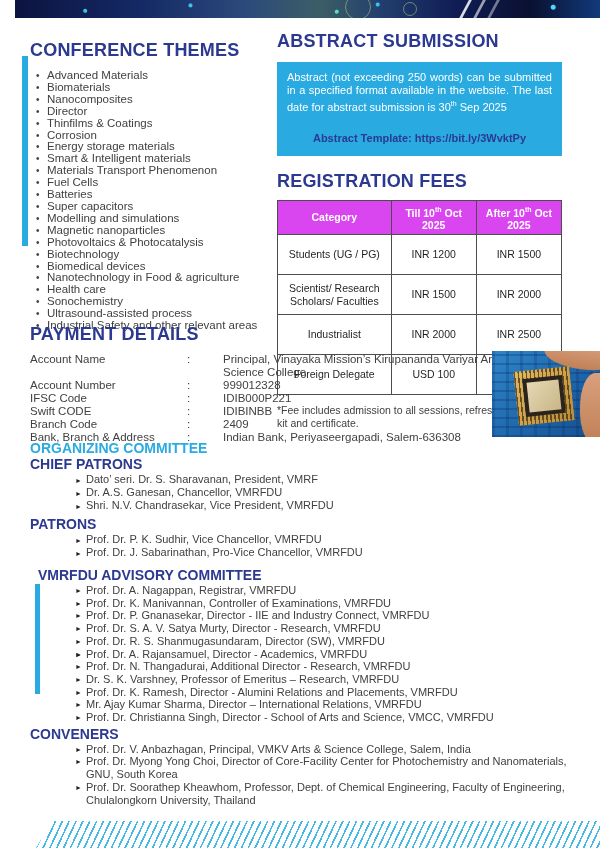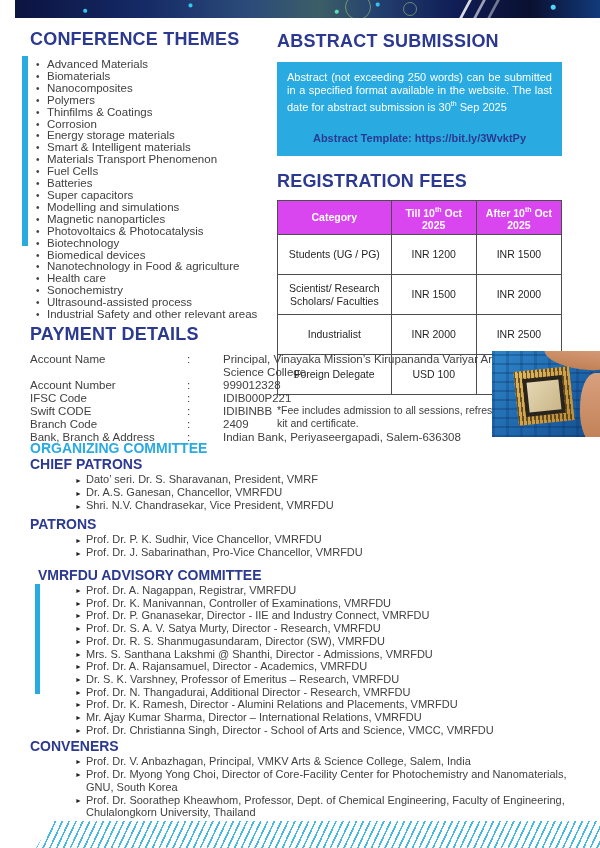--- a/index.html
+++ b/index.html
@@ -38,7 +38,7 @@
   .h-cyan{ color:#29abe2; }
 
   
-  .col-left{ position:absolute; left:30px; top:29px; width:248px; }
+  .col-left{ position:absolute; left:30px; top:40px; width:248px; }
   .col-left .h-big{ margin-bottom:9px; }
   ul.themes{ list-style:none; padding-left:6px; }
   ul.themes li{

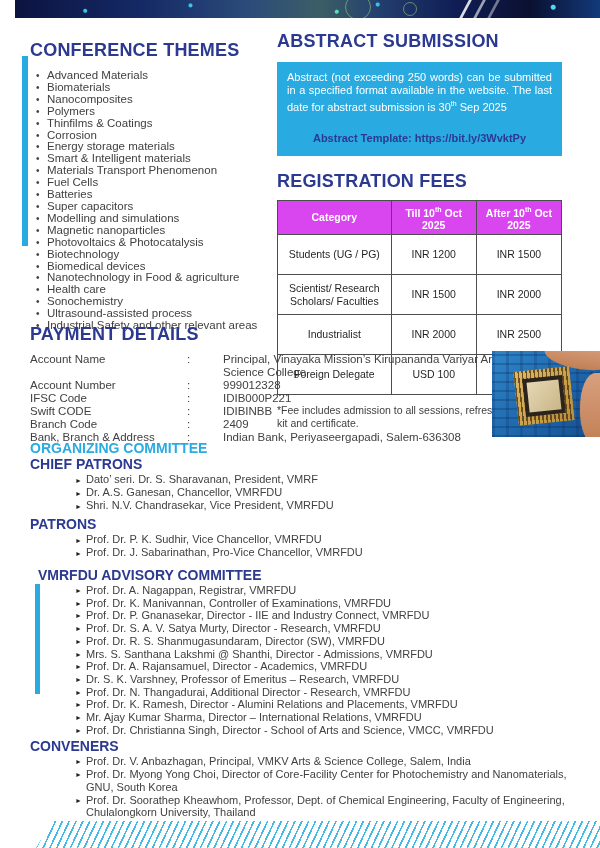--- a/index.html
+++ b/index.html
@@ -138,7 +138,7 @@
       <li><span class="bullet">•</span><span>Advanced Materials</span></li>
       <li><span class="bullet">•</span><span>Biomaterials</span></li>
       <li><span class="bullet">•</span><span>Nanocomposites</span></li>
-      <li><span class="bullet">•</span><span>Polymers</span></li>
+      <li><span class="bullet">•</span><span>Director</span></li>
       <li><span class="bullet">•</span><span>Thinfilms &amp; Coatings</span></li>
       <li><span class="bullet">•</span><span>Corrosion</span></li>
       <li><span class="bullet">•</span><span>Energy storage materials</span></li>

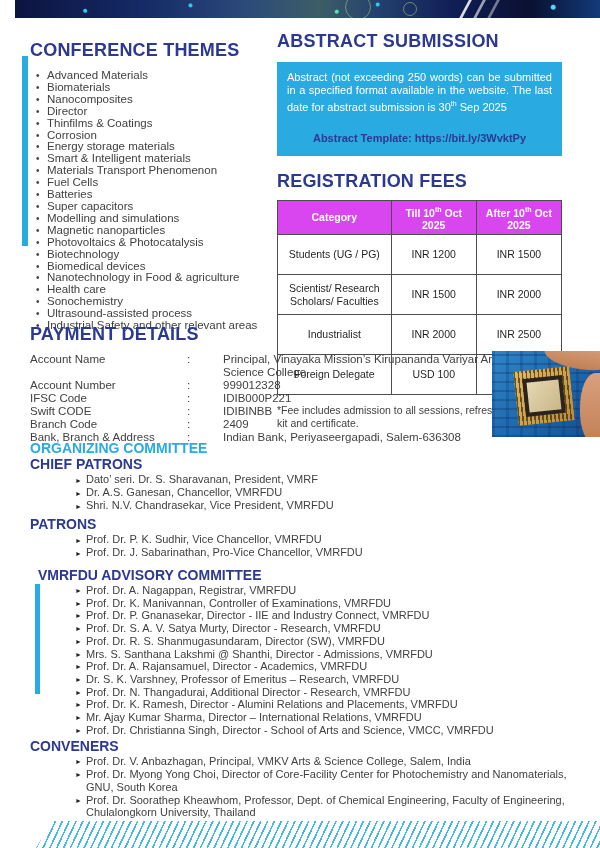--- a/index.html
+++ b/index.html
@@ -271,7 +271,7 @@
       <li><span class="bullet">►</span><span>Prof. Dr. P. Gnanasekar, Director - IIE and Industry Connect, VMRFDU</span></li>
       <li><span class="bullet">►</span><span>Prof. Dr. S. A. V. Satya Murty, Director - Research, VMRFDU</span></li>
       <li><span class="bullet">►</span><span>Prof. Dr. R. S. Shanmugasundaram, Director (SW), VMRFDU</span></li>
-      <li><span class="bullet">►</span><span>Mrs. S. Santhana Lakshmi @ Shanthi, Director - Admissions, VMRFDU</span></li>
+      <li><span class="bullet">►</span></li>
       <li><span class="bullet">►</span><span>Prof. Dr. A. Rajansamuel, Director - Academics, VMRFDU</span></li>
       <li><span class="bullet">►</span><span>Dr. S. K. Varshney, Professor of Emeritus – Research, VMRFDU</span></li>
       <li><span class="bullet">►</span><span>Prof. Dr. N. Thangadurai, Additional Director - Research, VMRFDU</span></li>

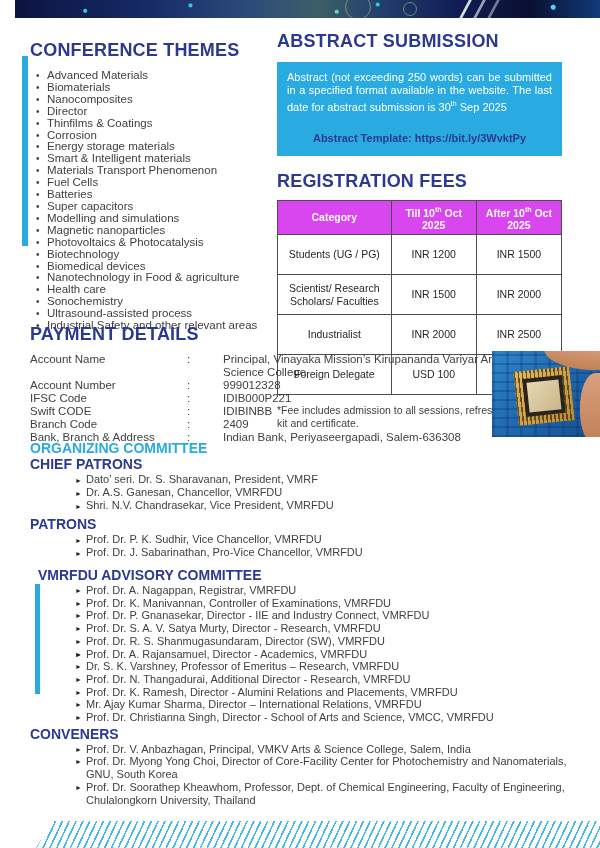--- a/index.html
+++ b/index.html
@@ -273,8 +273,8 @@
       <li><span class="bullet">►</span><span>Prof. Dr. R. S. Shanmugasundaram, Director (SW), VMRFDU</span></li>
       <li><span class="bullet">►</span></li>
       <li><span class="bullet">►</span><span>Prof. Dr. A. Rajansamuel, Director - Academics, VMRFDU</span></li>
+      <li><span class="bullet">►</span><span>Prof. Dr. N. Thangadurai, Additional Director - Research, VMRFDU</span></li>
       <li><span class="bullet">►</span><span>Dr. S. K. Varshney, Professor of Emeritus – Research, VMRFDU</span></li>
-      <li><span class="bullet">►</span><span>Prof. Dr. N. Thangadurai, Additional Director - Research, VMRFDU</span></li>
       <li><span class="bullet">►</span><span>Prof. Dr. K. Ramesh, Director - Alumini Relations and Placements, VMRFDU</span></li>
       <li><span class="bullet">►</span><span>Mr. Ajay Kumar Sharma, Director – International Relations, VMRFDU</span></li>
       <li><span class="bullet">►</span><span>Prof. Dr. Christianna Singh, Director - School of Arts and Science, VMCC, VMRFDU</span></li>

